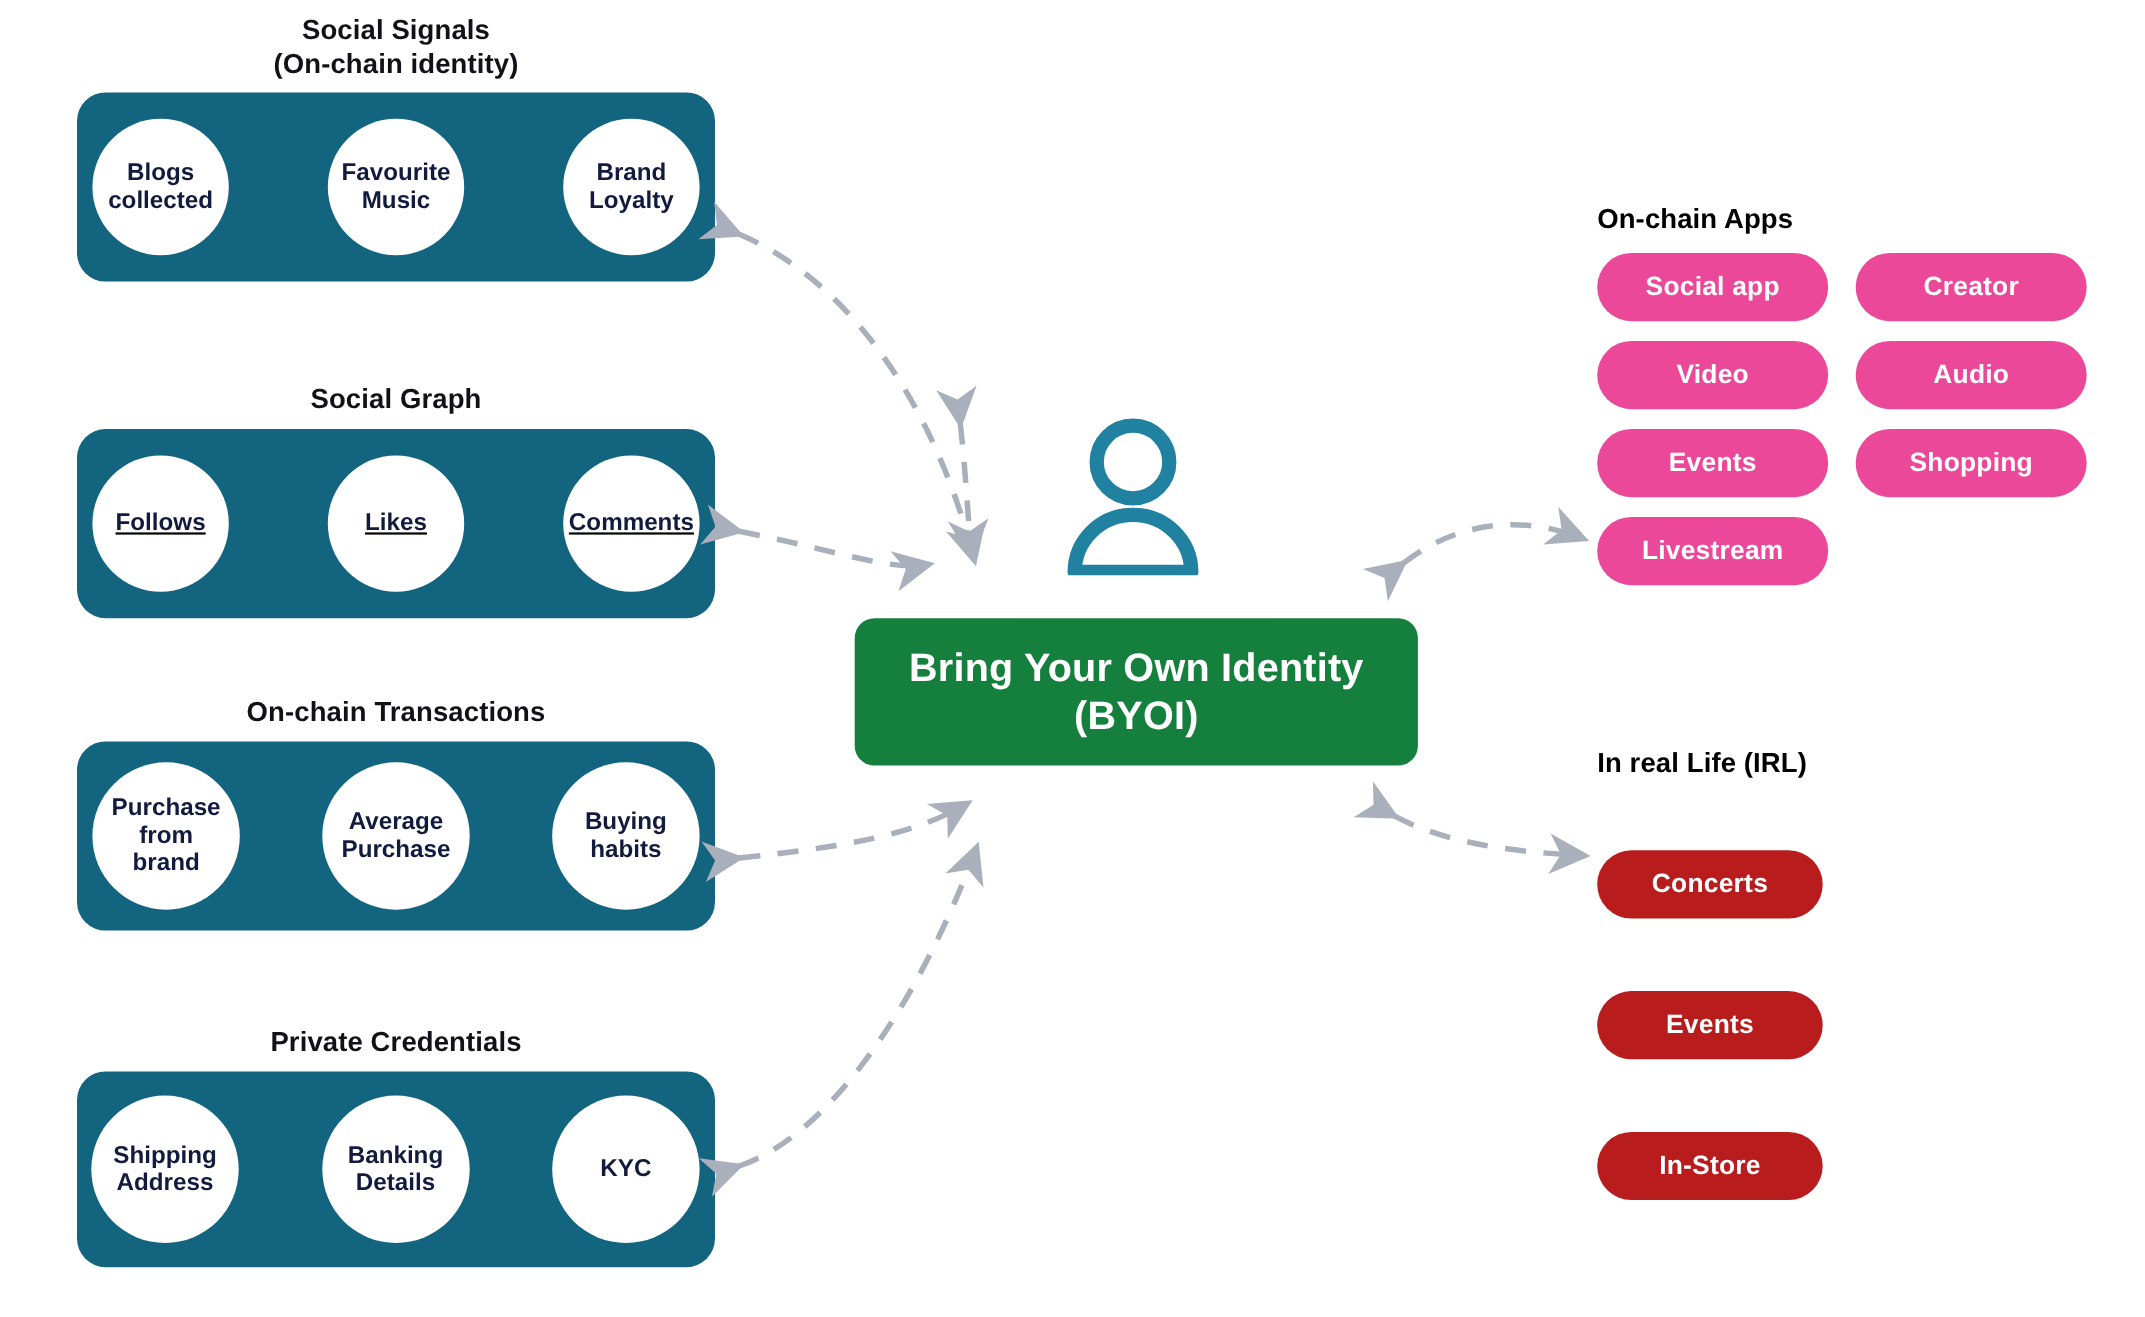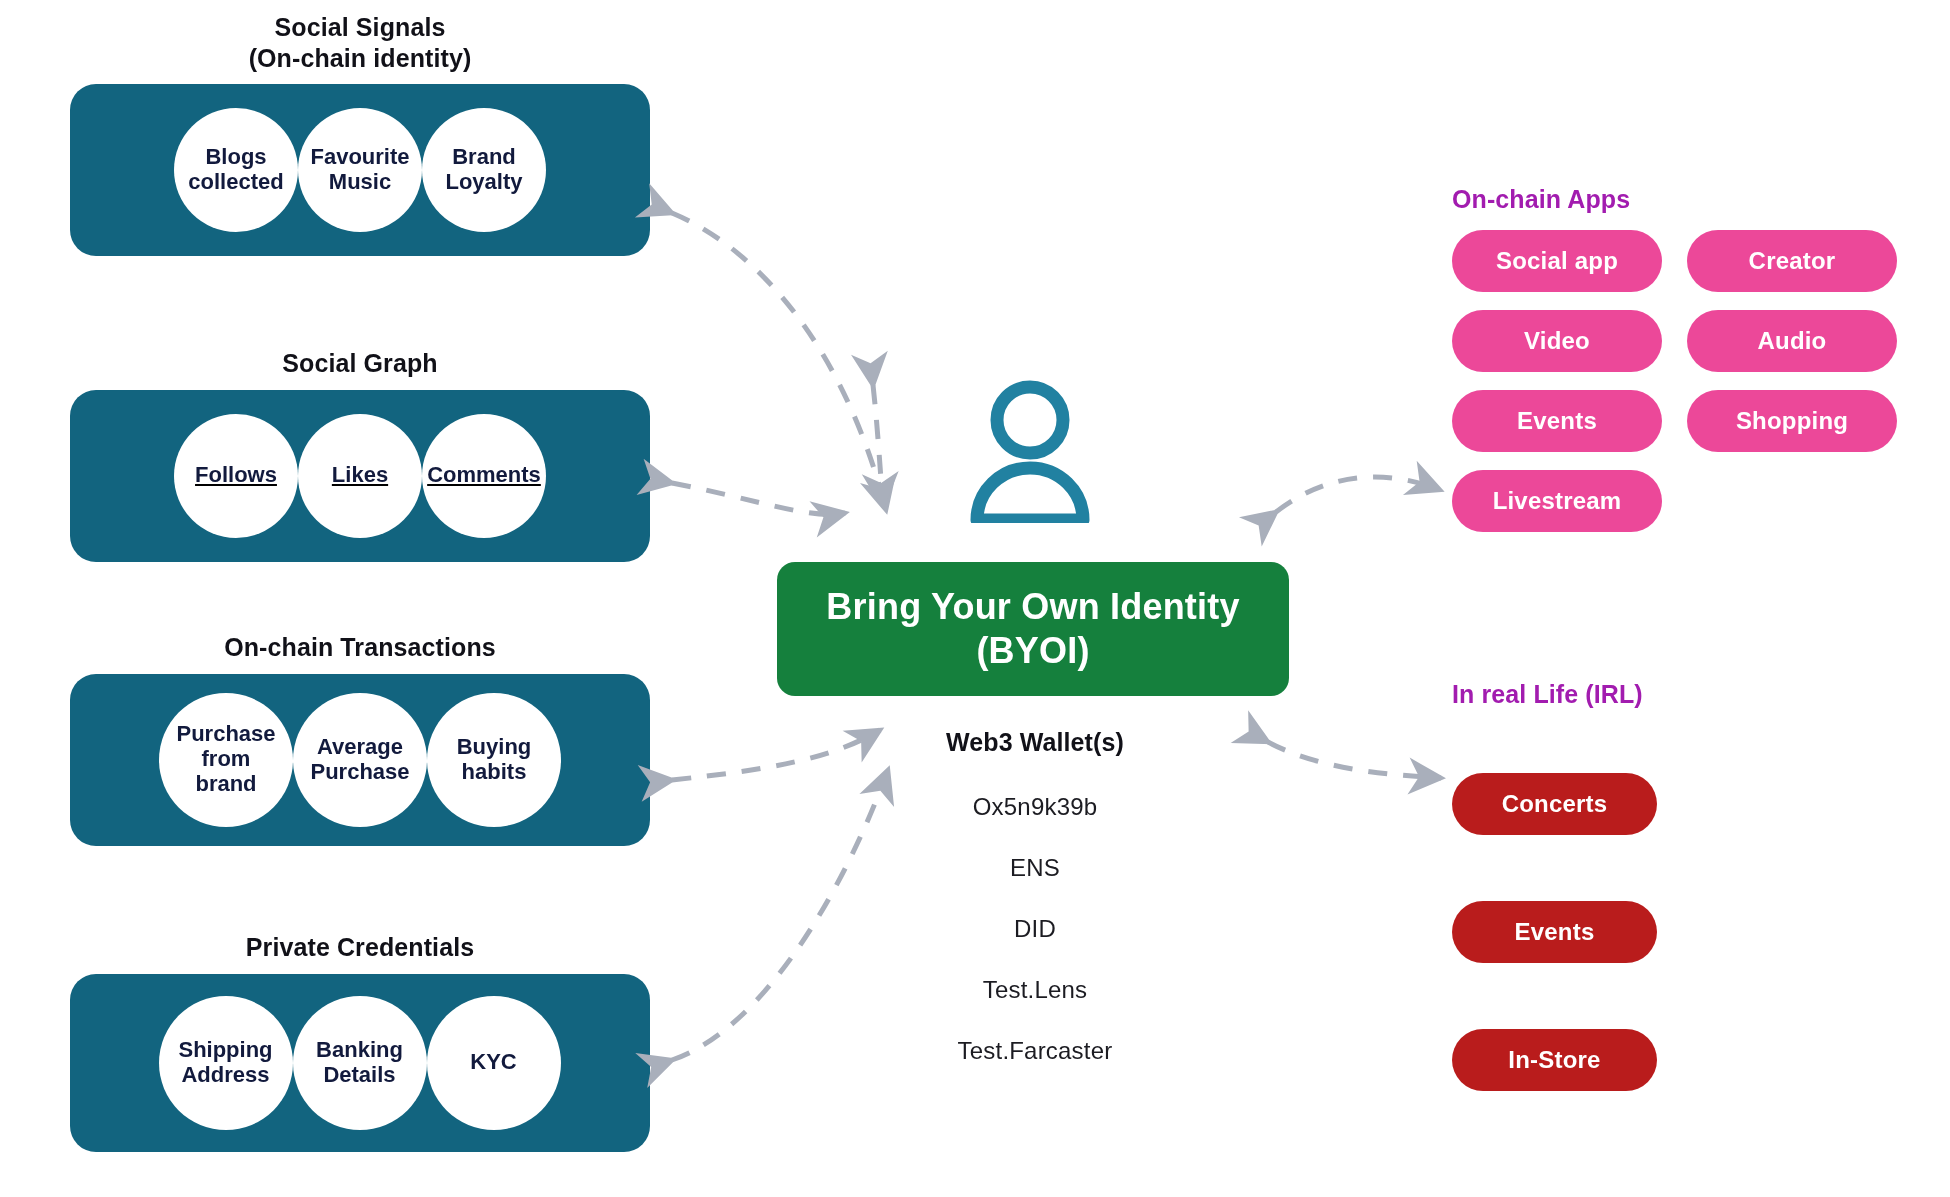--- a/index.html
+++ b/index.html
@@ -33,7 +33,7 @@
     border-radius: 26px;
     display: flex;
     align-items: center;
-    justify-content: center;
+    justify-content: space-between;
     padding: 0 14px;
     margin-top: 11px;
   }

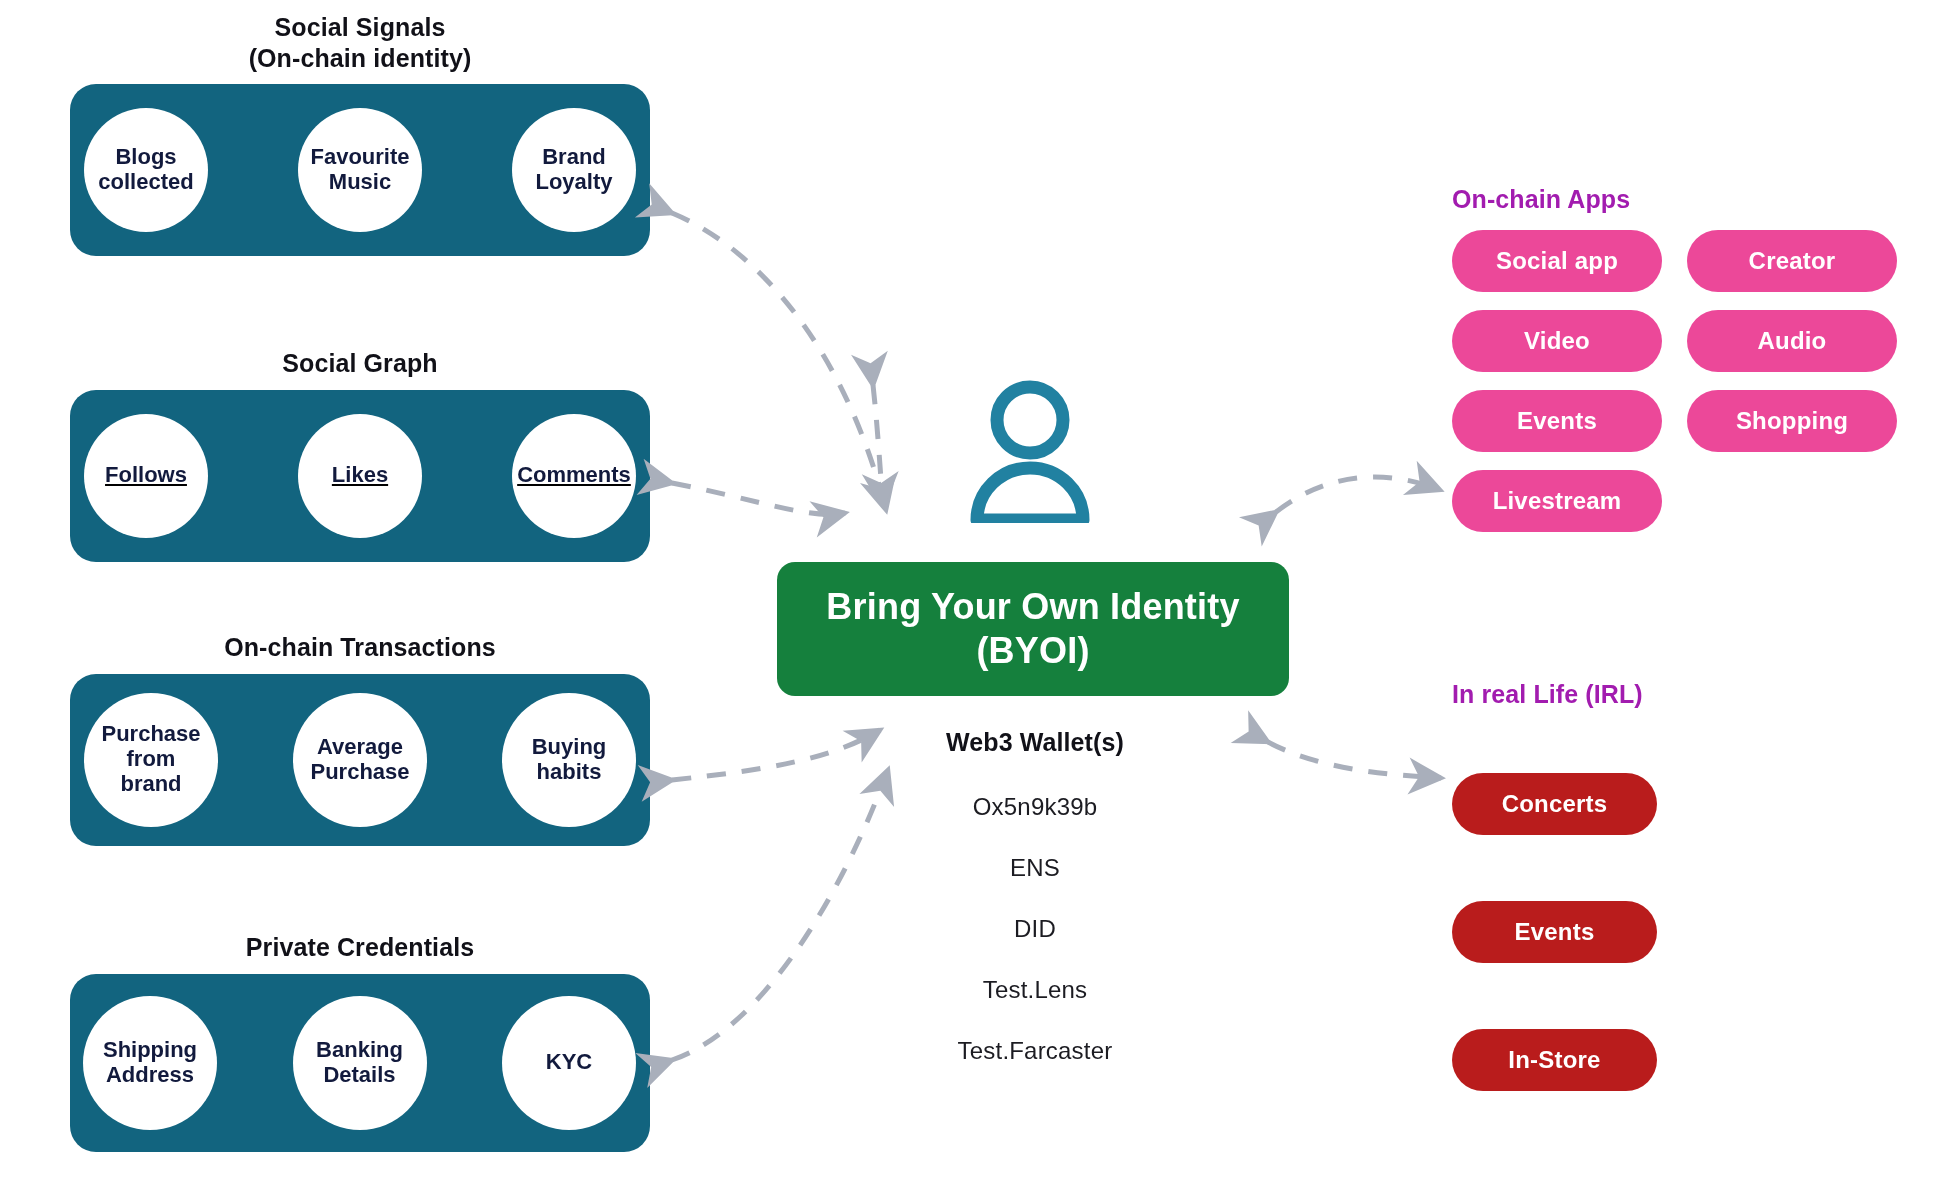--- a/index.html
+++ b/index.html
@@ -111,7 +111,7 @@
   .side-title {
     font-weight: bold;
     font-size: 25px;
-    color: #a21caf;
+    color: #000000;
     margin-bottom: 16px;
     letter-spacing: 0.1px;
   }

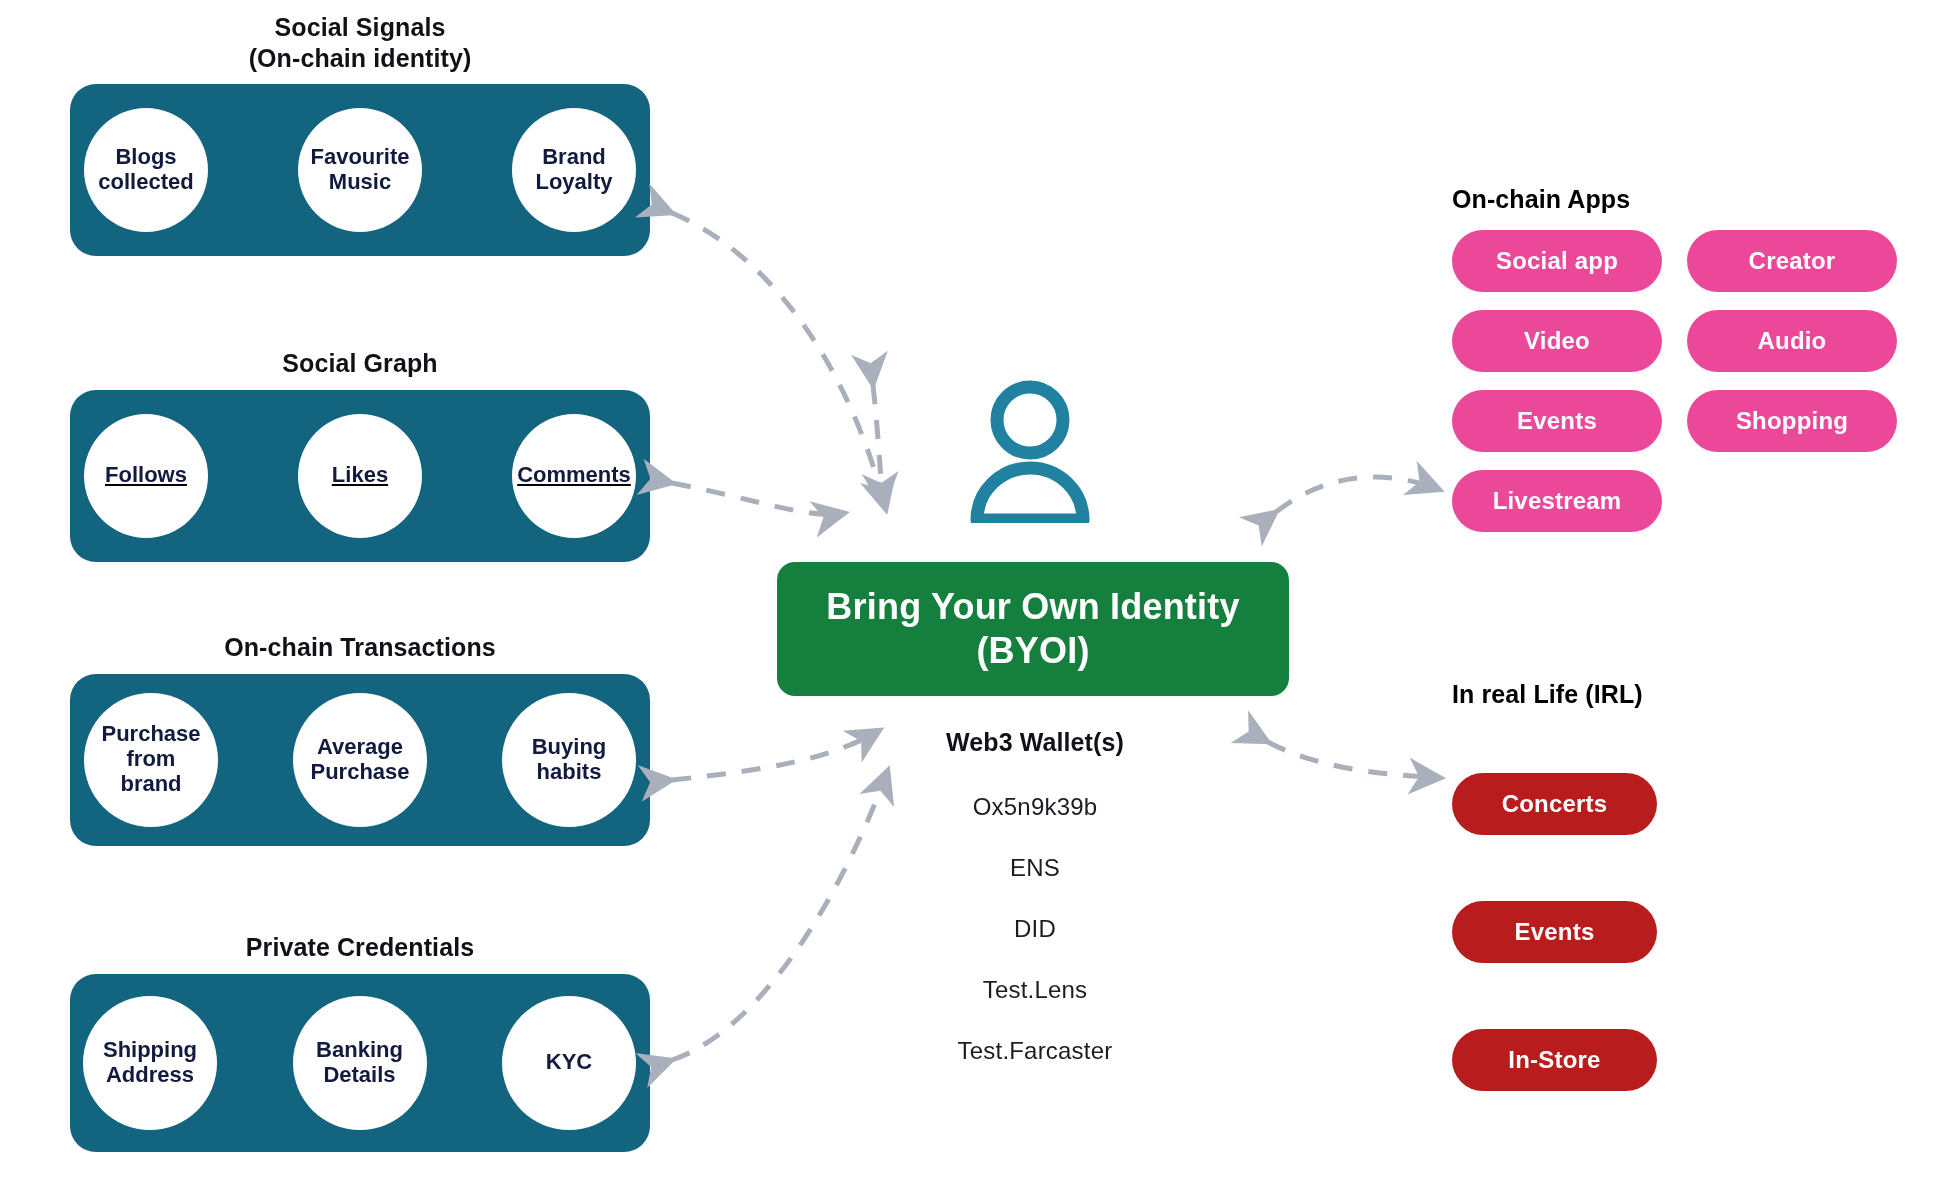--- a/index.html
+++ b/index.html
@@ -209,14 +209,6 @@
   <div id="byoi-box">Bring Your Own Identity
 (BYOI)</div>
 
-  <div id="wallet-block">
-    <div id="wallet-title">Web3 Wallet(s)</div>
-    <div class="wallet-item">Ox5n9k39b</div>
-    <div class="wallet-item">ENS</div>
-    <div class="wallet-item">DID</div>
-    <div class="wallet-item">Test.Lens</div>
-    <div class="wallet-item">Test.Farcaster</div>
-  </div>
 
   <div id="apps-block">
     <div class="side-title">On-chain Apps</div>

